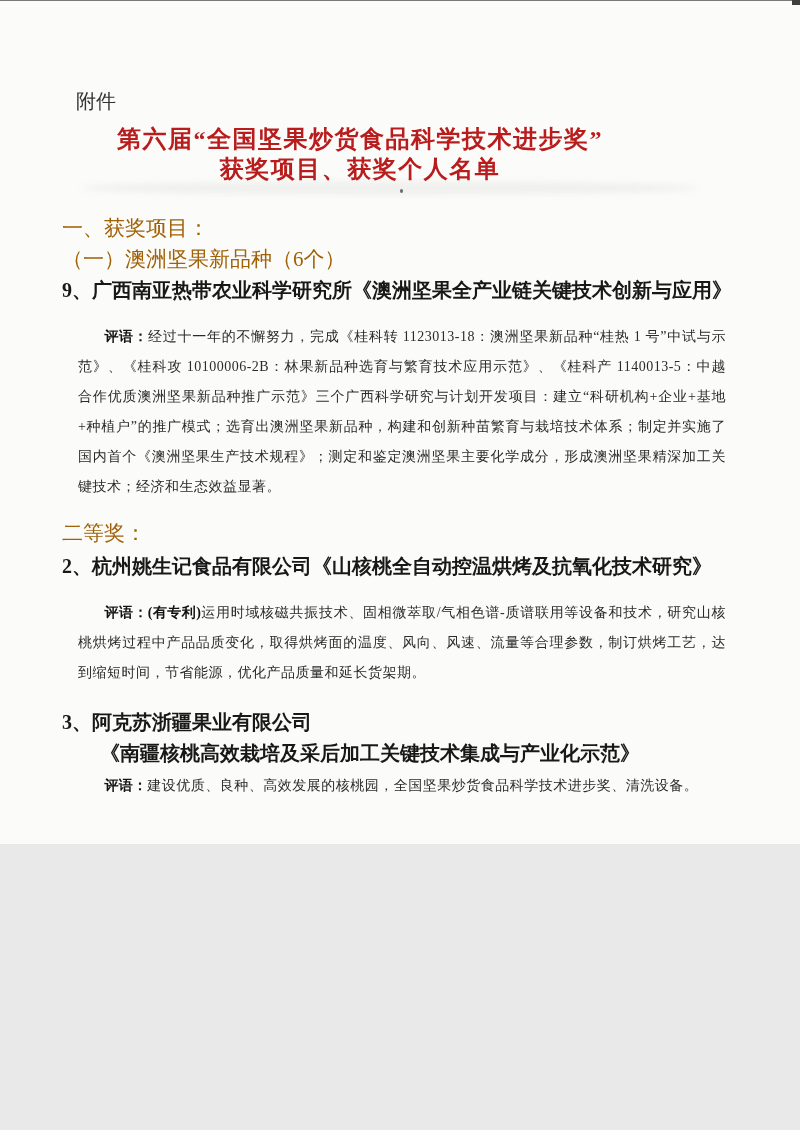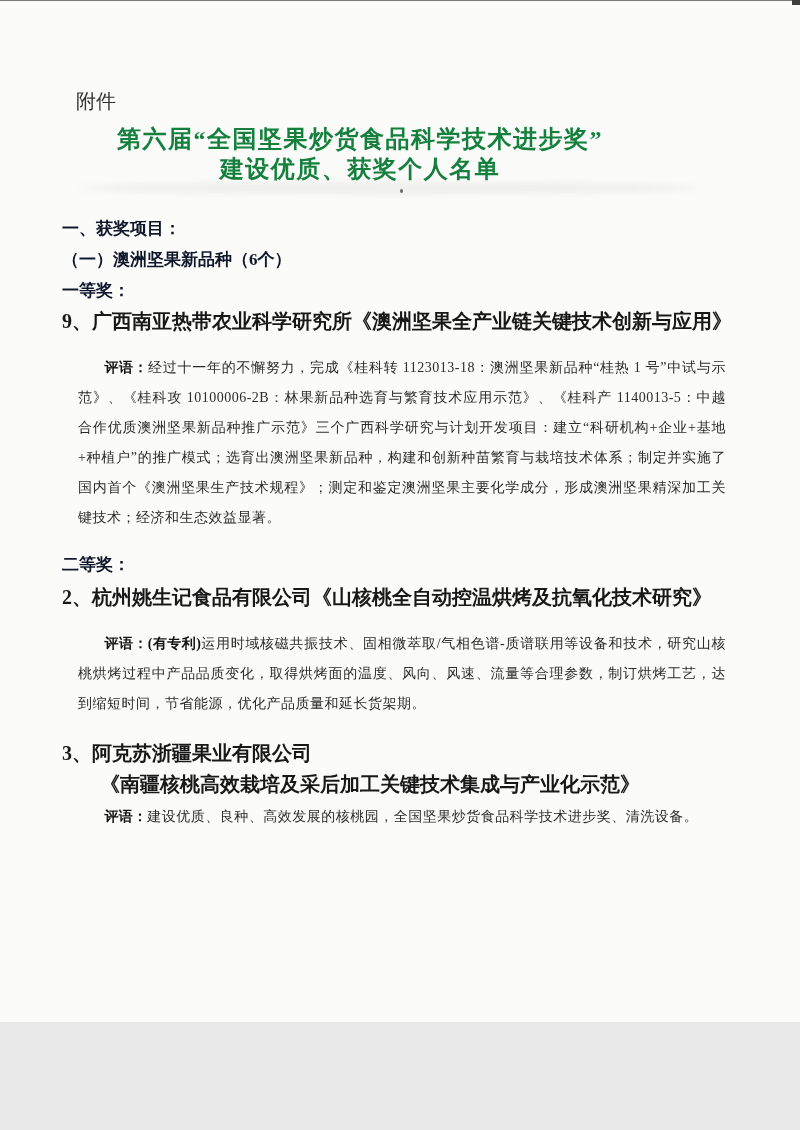--- a/index.html
+++ b/index.html
@@ -5,7 +5,7 @@
   * { box-sizing: border-box; }
   html, body { margin: 0; padding: 0; background: #e9e9e9; }
   .page {
-    width: 800px; height: 1022px;
+    width: 800px; height: 844px;
     position: relative;
     background: #fbfbfa;
     overflow: hidden;

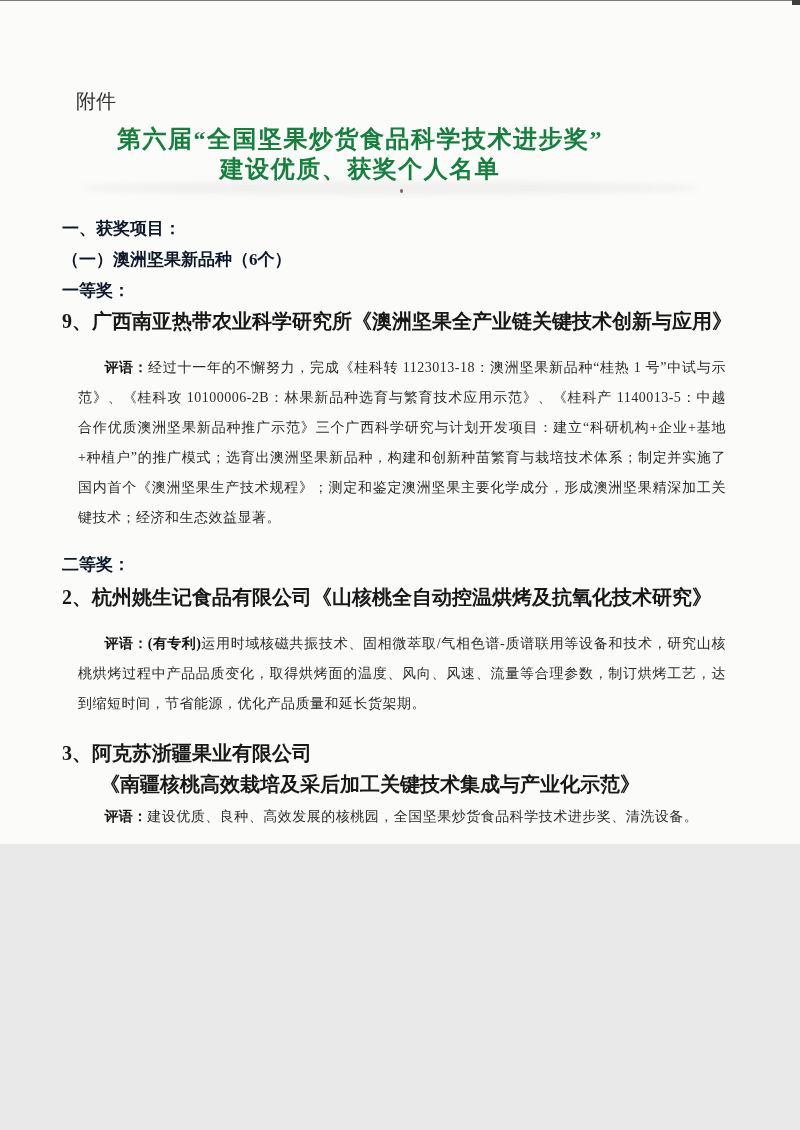--- a/index.html
+++ b/index.html
@@ -29,7 +29,7 @@
   .content { position: relative; padding: 0 58px 0 62px; }
   .attach  { margin: 90px 0 0 14px; font-size: 20px; line-height: 22px; color: #333; }
   .title   { margin-top: 12px; text-align: center; font-weight: bold; font-size: 24px;
-             line-height: 30px; color: #15803d; position: relative; left: -42px; letter-spacing: 1.5px; }
+             line-height: 30px; color: #b91c1c; position: relative; left: -42px; letter-spacing: 1.5px; }
   .block1  { margin-top: 29px; }
   .h       { font-size: 17px; font-weight: bold; line-height: 31px; color: #0f172a; }
   .item-title { font-size: 20px; font-weight: bold; line-height: 31px; color: #181818; }

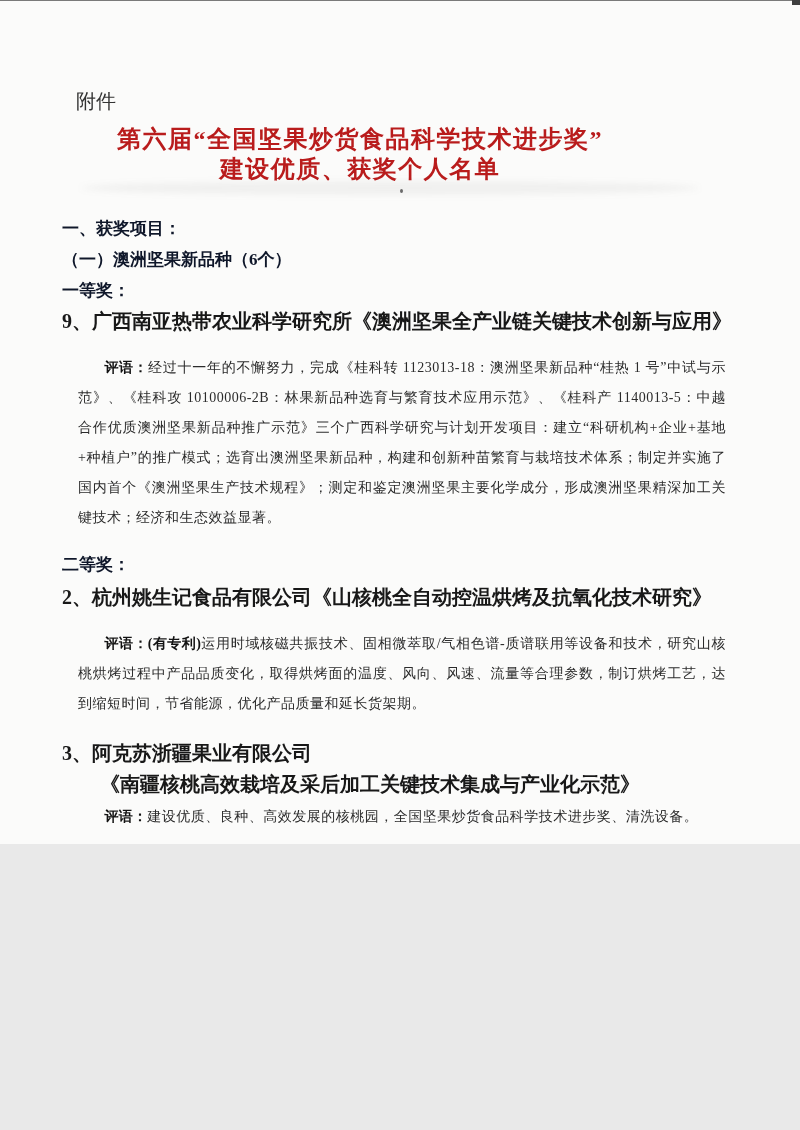--- a/index.html
+++ b/index.html
@@ -61,7 +61,7 @@
 
     <div class="title">
       <div>第六届“全国坚果炒货食品科学技术进步奖”</div>
-      <div>建设优质、获奖个人名单</div>
+      <div>获奖项目、获奖个人名单</div>
     </div>
 
     <div class="block1">

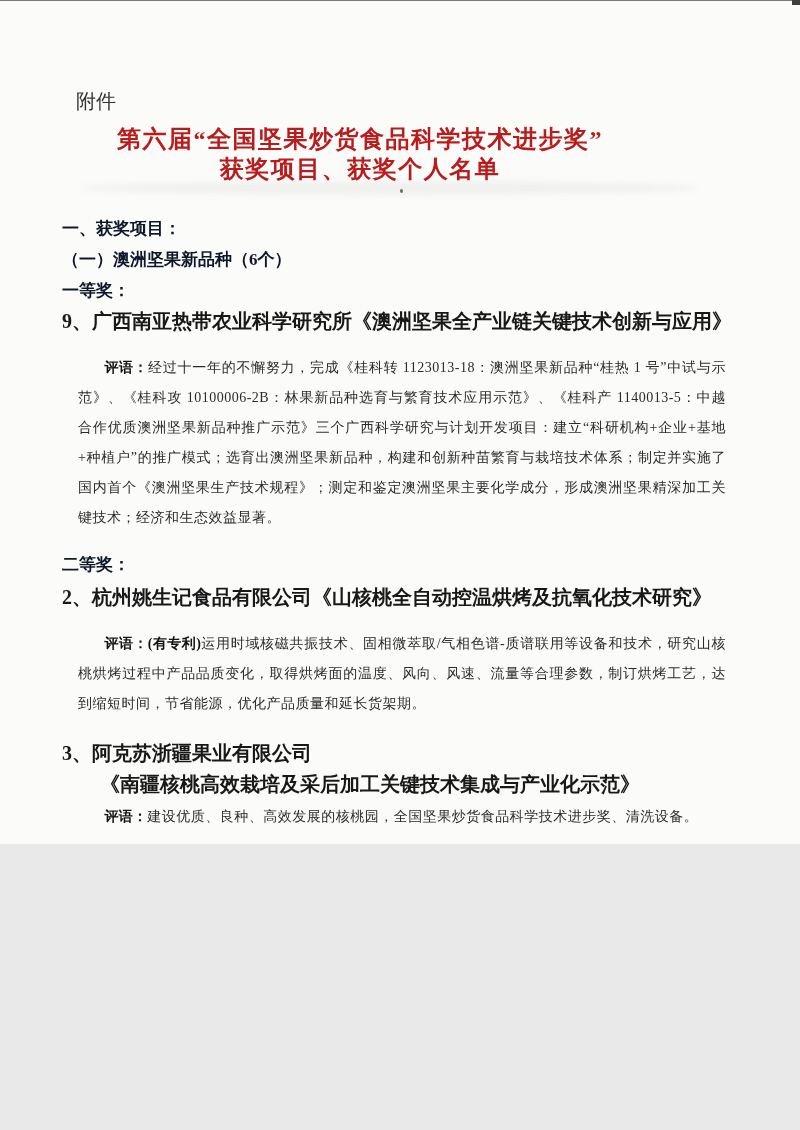--- a/index.html
+++ b/index.html
@@ -31,7 +31,7 @@
   .title   { margin-top: 12px; text-align: center; font-weight: bold; font-size: 24px;
              line-height: 30px; color: #b91c1c; position: relative; left: -42px; letter-spacing: 1.5px; }
   .block1  { margin-top: 29px; }
-  .h       { font-size: 17px; font-weight: bold; line-height: 31px; color: #0f172a; }
+  .h       { font-size: 21px; font-weight: normal; line-height: 31px; color: #a16207; }
   .item-title { font-size: 20px; font-weight: bold; line-height: 31px; color: #181818; }
   .comment { margin: 16px; font-size: 14px; line-height: 30px; text-align: justify;
              text-indent: 1.9em; letter-spacing: 0.5px; color: #2b2b2b; }

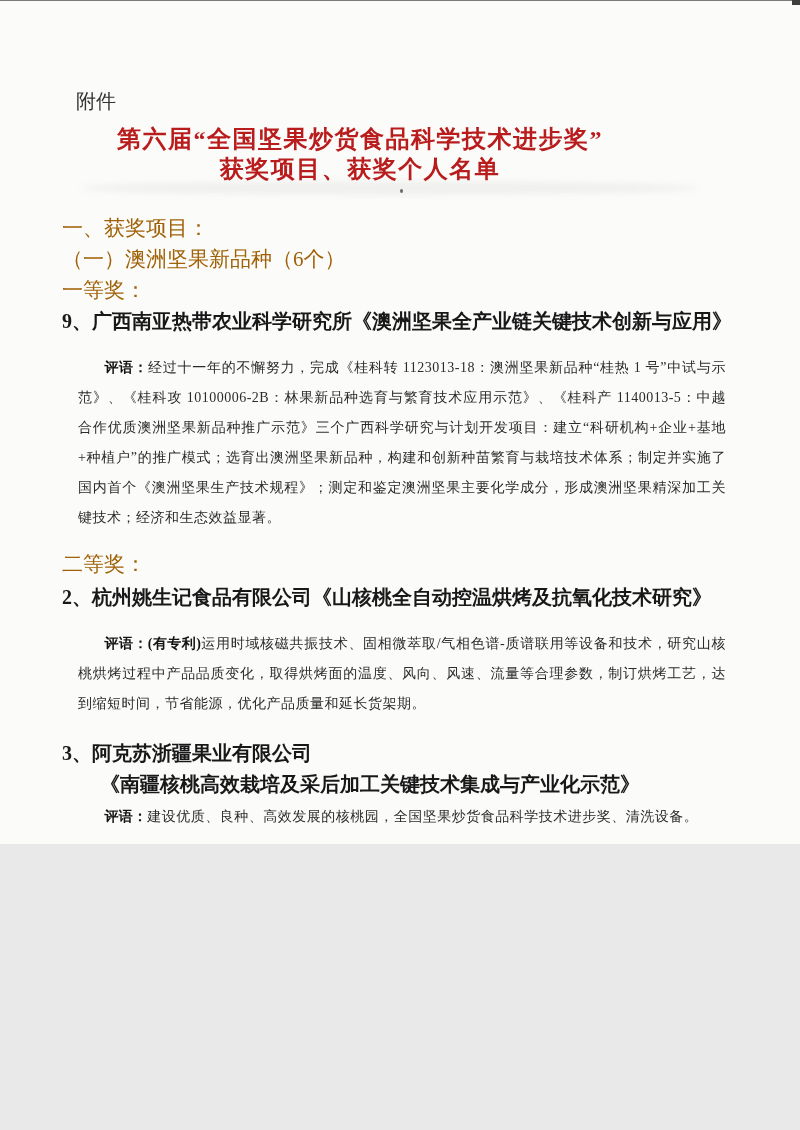--- a/index.html
+++ b/index.html
@@ -67,7 +67,6 @@
     <div class="block1">
       <div class="h">一、获奖项目：</div>
       <div class="h">（一）澳洲坚果新品种（6个）</div>
-      <div class="h">一等奖：</div>
 
       <div class="item-title">9、广西南亚热带农业科学研究所《澳洲坚果全产业链关键技术创新与应用》</div>
       <p class="comment"><b>评语：</b><span>经过十一年的不懈努力，完成《桂科转 1123013-18：澳洲坚果新品种“桂热 1 号”中试与示范》、《桂科攻 10100006-2B：林果新品种选育与繁育技术应用示范》、《桂科产 1140013-5：中越合作优质澳洲坚果新品种推广示范》三个广西科学研究与计划开发项目：建立“科研机构+企业+基地+种植户”的推广模式；选育出澳洲坚果新品种，构建和创新种苗繁育与栽培技术体系；制定并实施了国内首个《澳洲坚果生产技术规程》；测定和鉴定澳洲坚果主要化学成分，形成澳洲坚果精深加工关键技术；经济和生态效益显著。</span></p>

